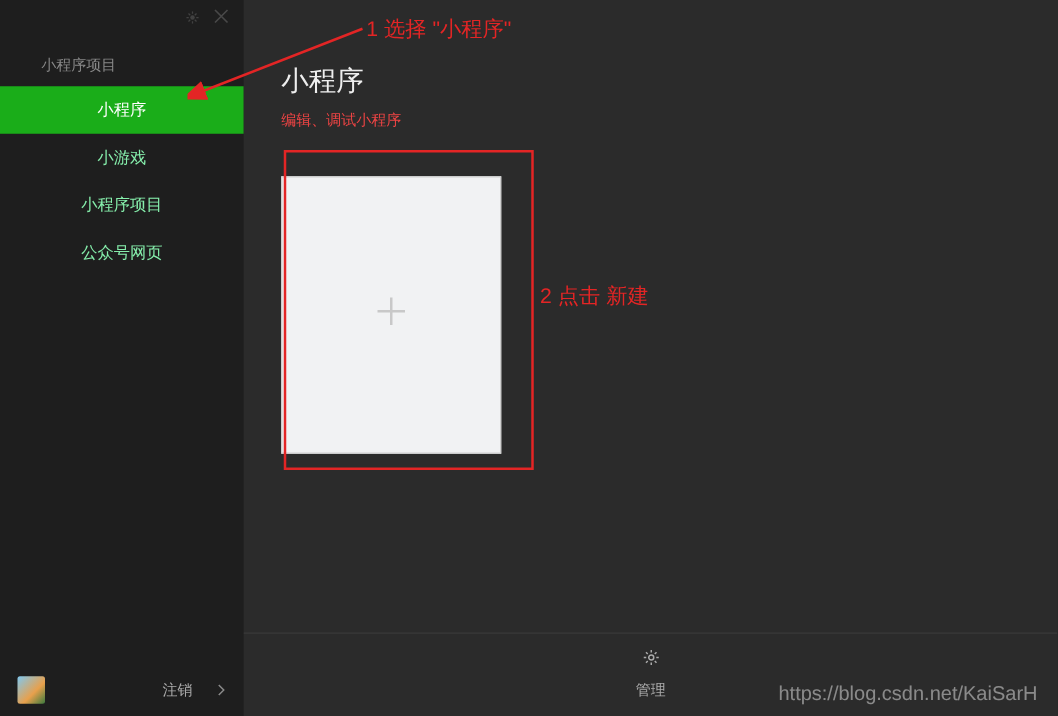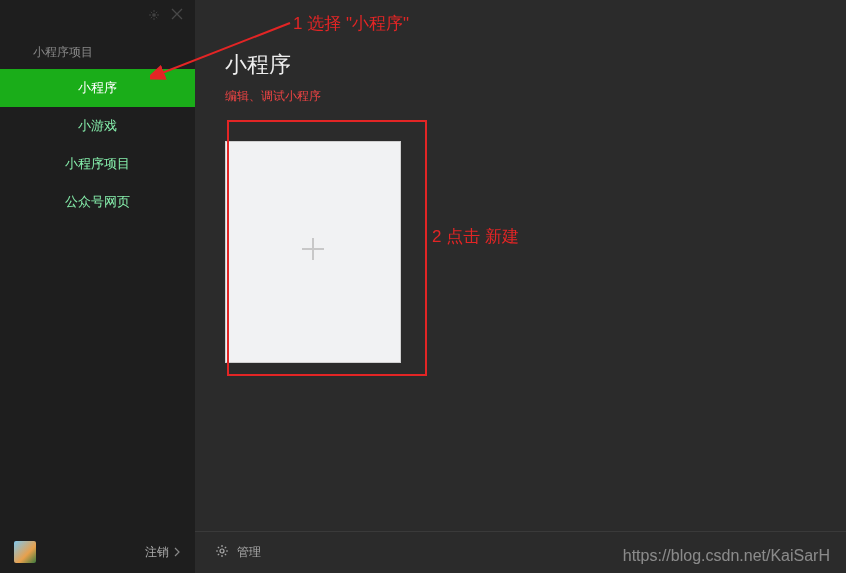--- a/index.html
+++ b/index.html
@@ -60,7 +60,7 @@
       background: linear-gradient(135deg, #7fc8f0, #e8a04c 60%, #3b7a3e);
       border-radius: 2px;
     }
-    .logout { display:flex; align-items:center; gap:4px; cursor:pointer; }
+    .logout { display:flex; align-items:center; gap:19px; cursor:pointer; }
     .main {
       flex: 1;
       background: #2b2b2b;

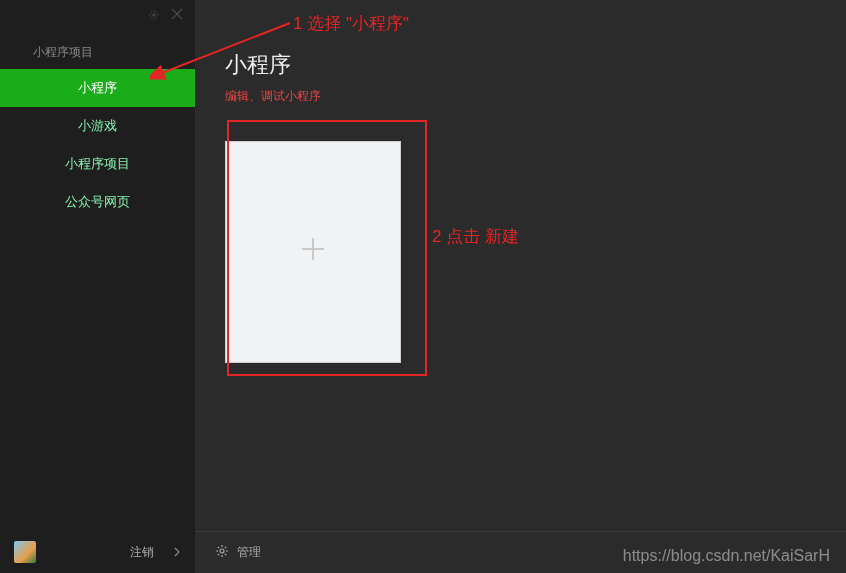--- a/index.html
+++ b/index.html
@@ -102,10 +102,11 @@
       border-top: 1px solid #3a3a3a;
       padding: 12px 20px;
       display: flex;
-      align-items: flex-start;
+      align-items: center;
       gap: 8px;
       font-size: 12px;
       color: #aaa;
+      flex-direction: column;
     }
     .watermark {
       position: absolute;

